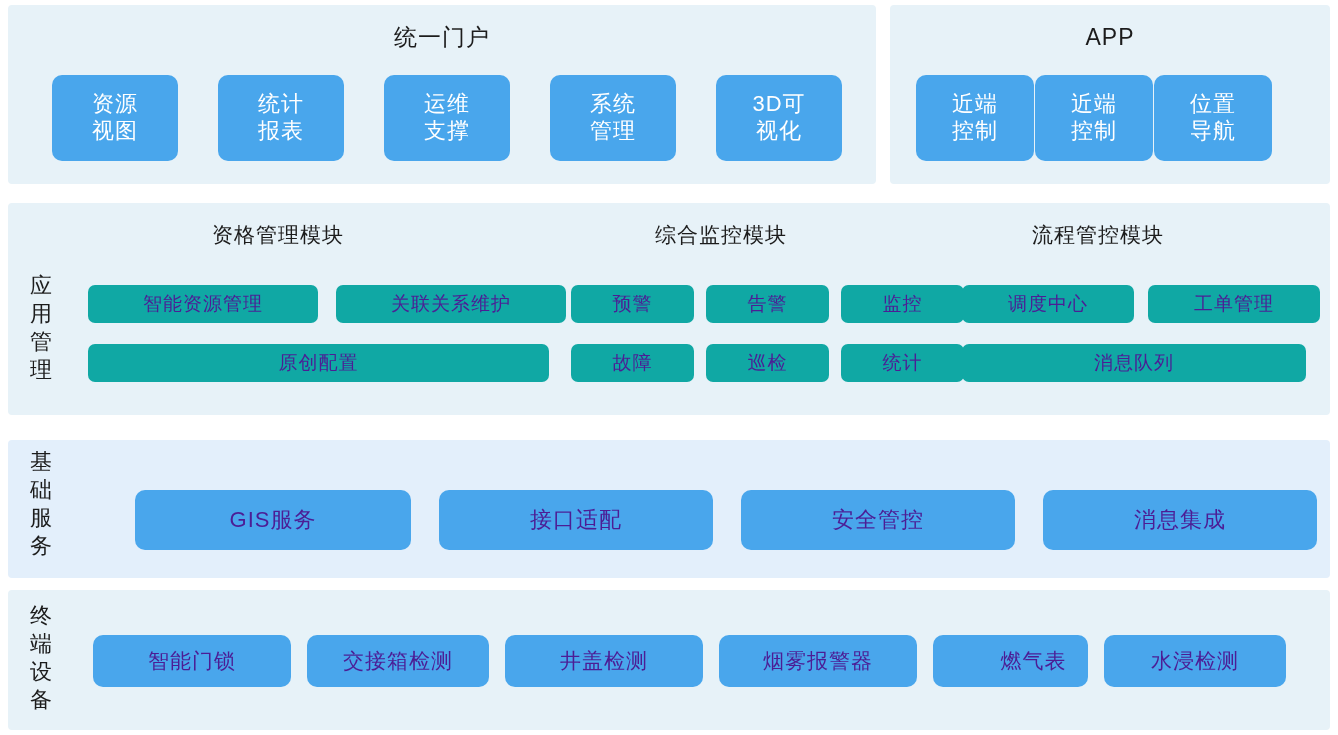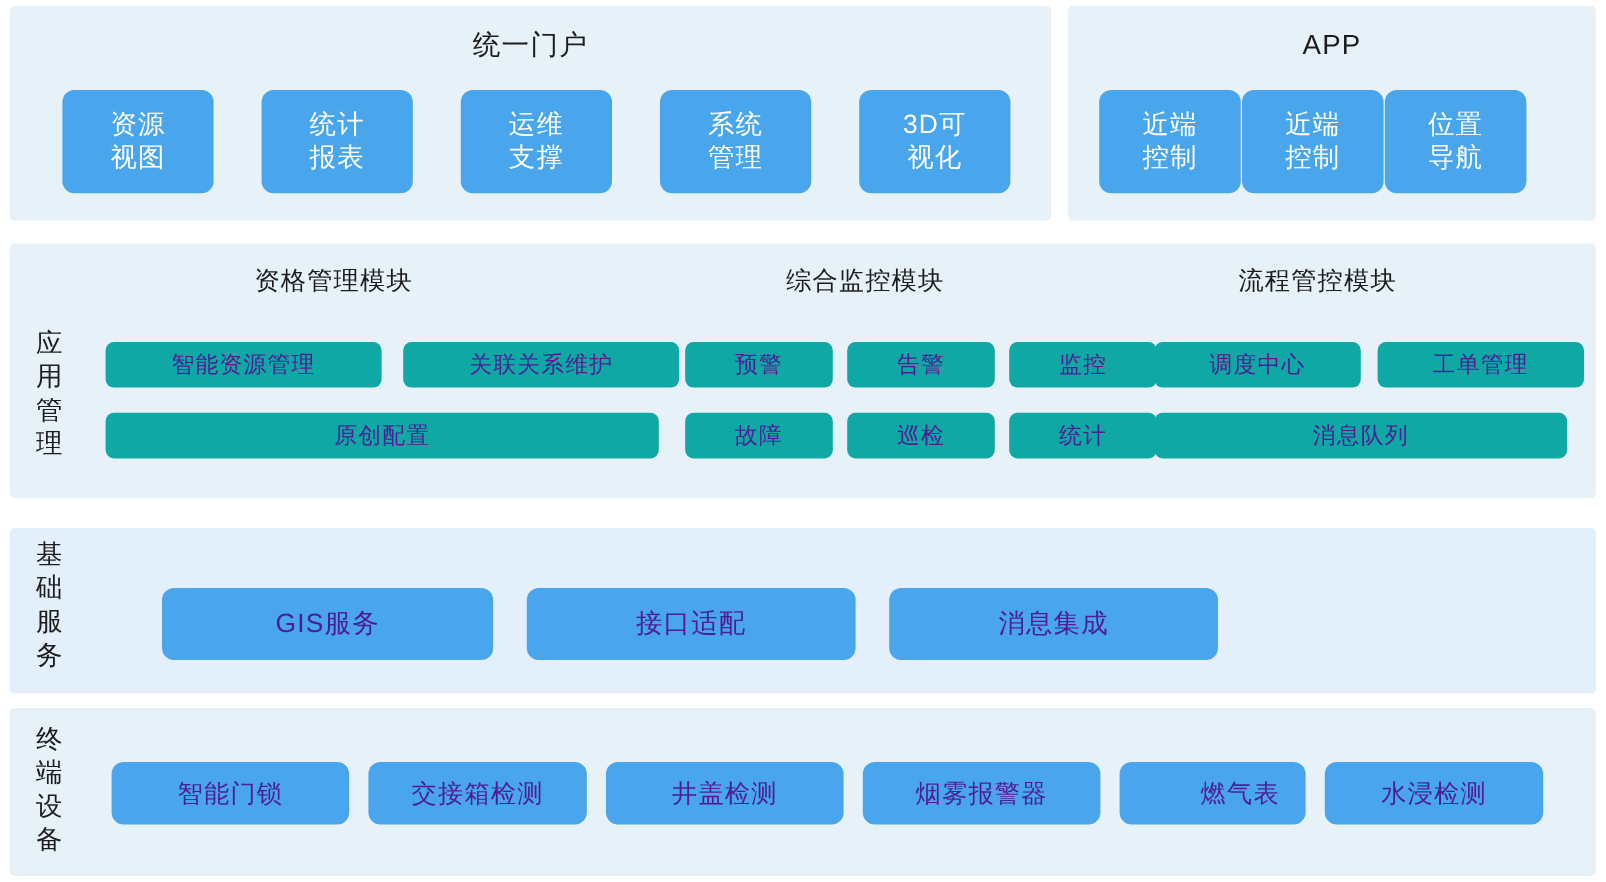--- a/index.html
+++ b/index.html
@@ -266,6 +266,7 @@
   <div class="tile-row" id="base-tiles">
     <div class="wide-tile">GIS服务</div>
     <div class="wide-tile">接口适配</div>
+    <div class="wide-tile">安全管控</div>
     <div class="wide-tile">消息集成</div>
   </div>
 

